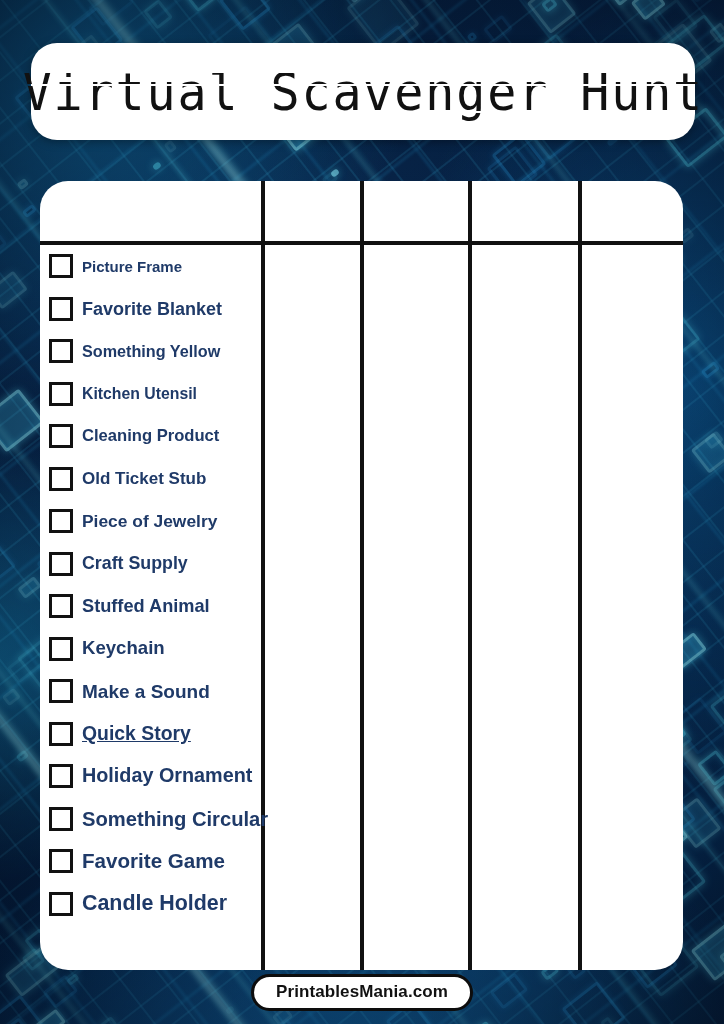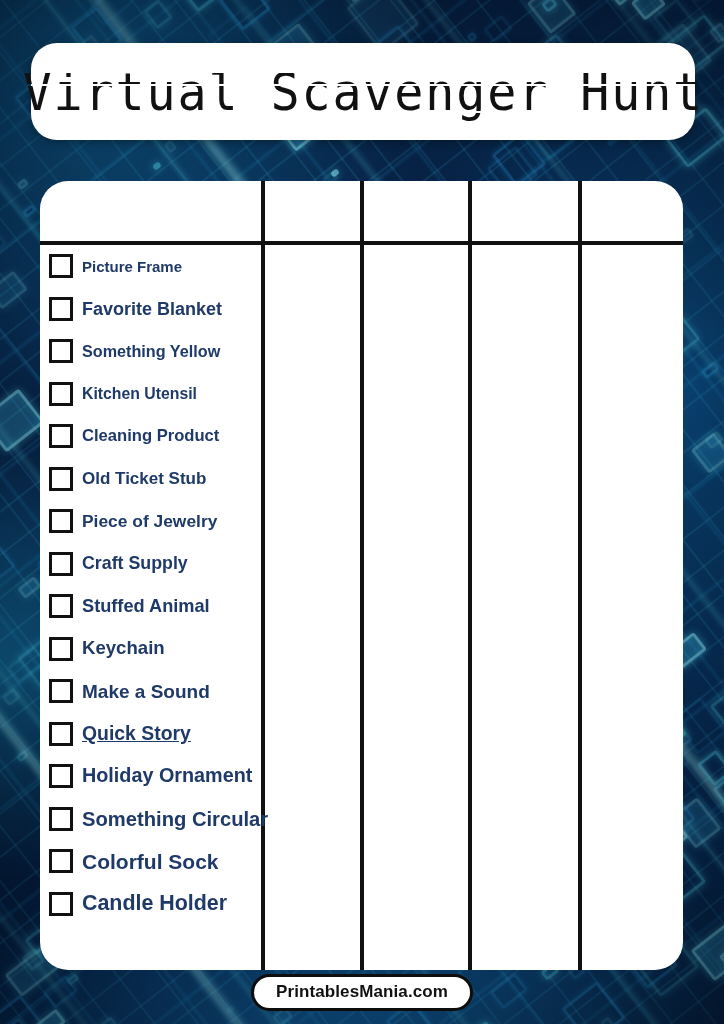--- a/index.html
+++ b/index.html
@@ -566,6 +566,10 @@
         </div>
         <div class="item-row">
           <div class="checkbox"></div>
+          <div class="item-label" style="font-size: 20.6px;">Favorite Game</div>
+        </div>
+        <div class="item-row">
+          <div class="checkbox"></div>
           <div class="item-label" style="font-size: 21px;">Colorful Sock</div>
         </div>
         <div class="item-row">

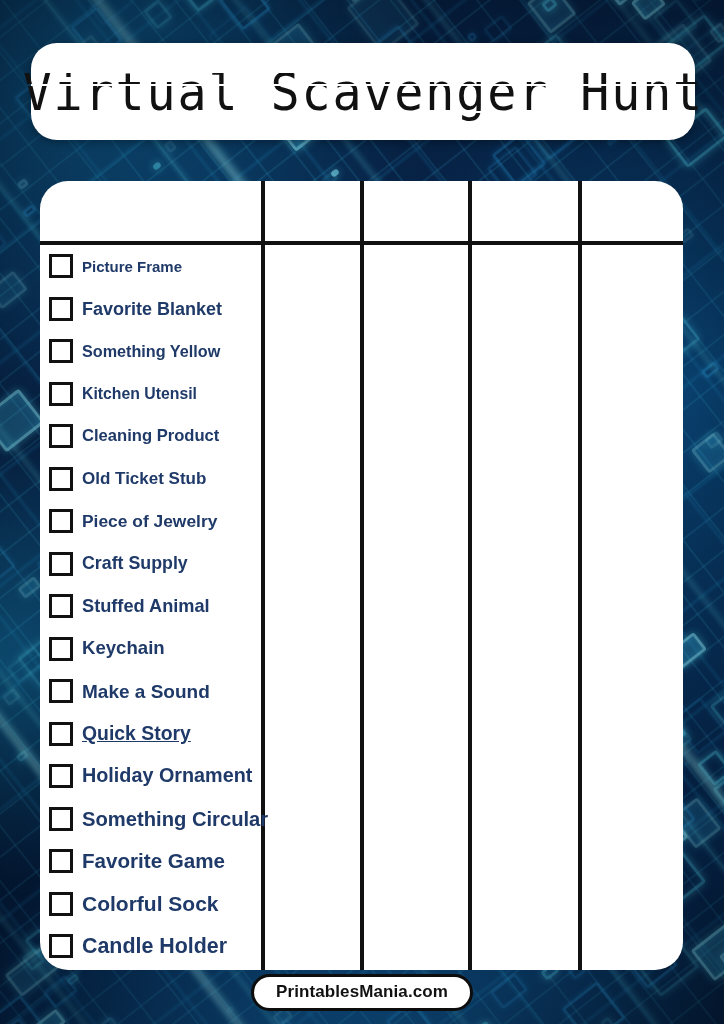--- a/index.html
+++ b/index.html
@@ -570,10 +570,6 @@
         </div>
         <div class="item-row">
           <div class="checkbox"></div>
-          <div class="item-label" style="font-size: 21px;">Colorful Sock</div>
-        </div>
-        <div class="item-row">
-          <div class="checkbox"></div>
           <div class="item-label" style="font-size: 21.4px;">Candle Holder</div>
         </div>
       </div>

